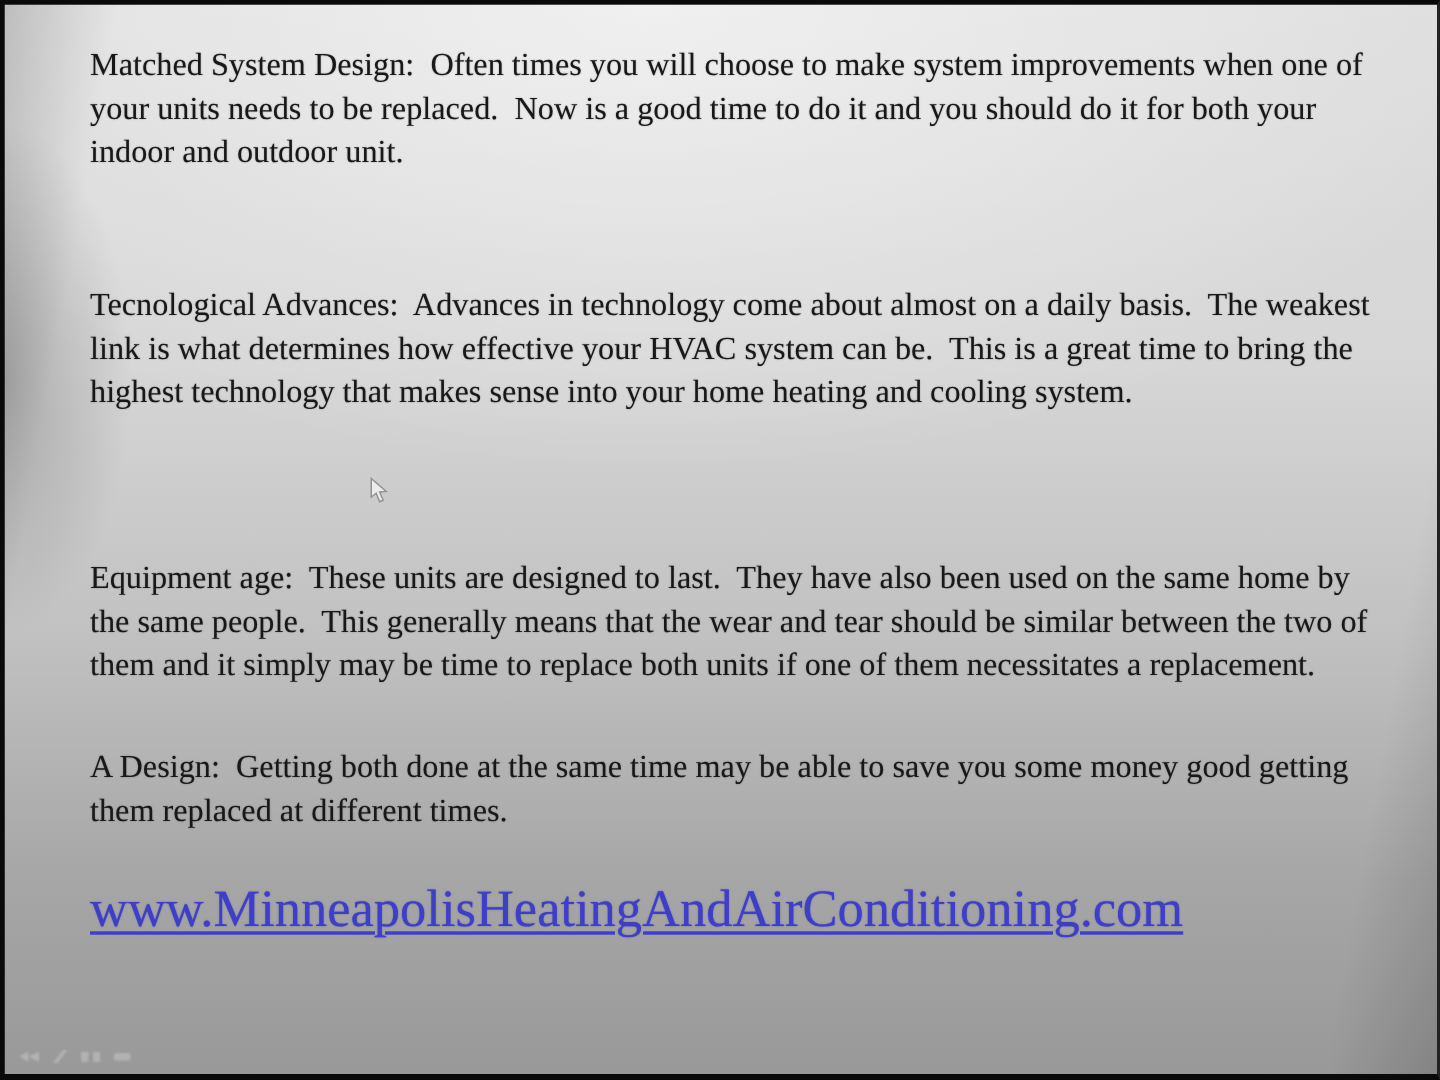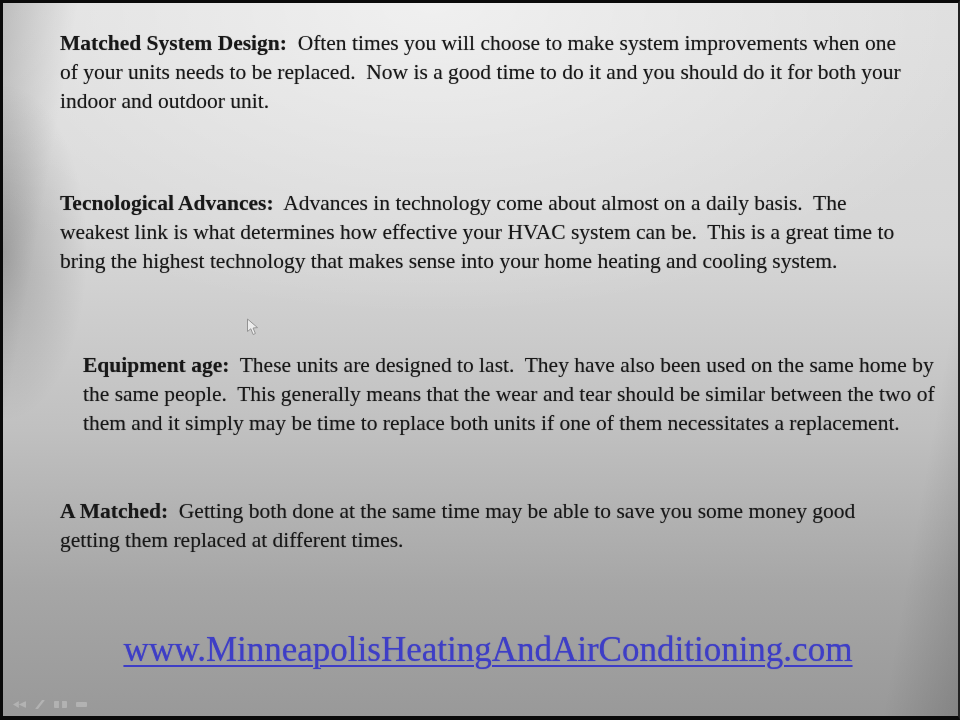--- a/index.html
+++ b/index.html
@@ -22,7 +22,7 @@
     white-space:pre-wrap;
     text-shadow:0 0 1px rgba(30,30,30,0.45);
   }
-  .para b{font-weight:bold;text-align:center;}
+  .para b{font-weight:normal;text-align:center;}
   .p1{top:26px;}
   .p2{top:186px;}
   .p3{top:348px;margin-left:23px;}

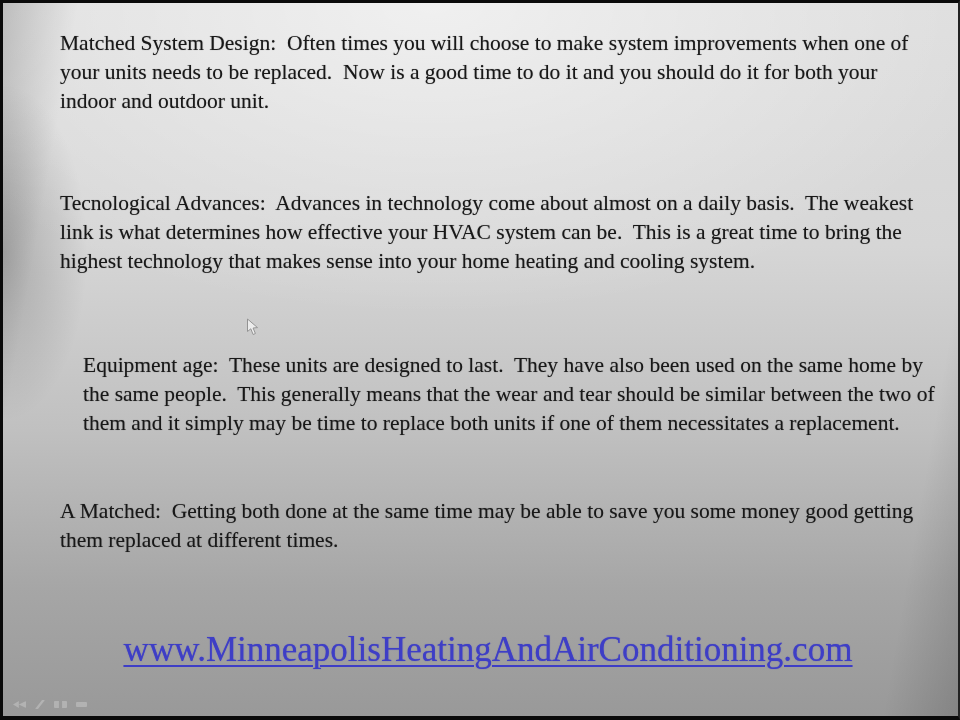--- a/index.html
+++ b/index.html
@@ -25,7 +25,7 @@
   .para b{font-weight:normal;text-align:center;}
   .p1{top:26px;}
   .p2{top:186px;}
-  .p3{top:348px;margin-left:23px;}
+  .p3{top:368px;}
   .p4{top:494px;}
   .linkwrap{position:absolute;top:582px;left:57px;width:856px;text-align:center;margin-top:44px;}
   .sitelink{

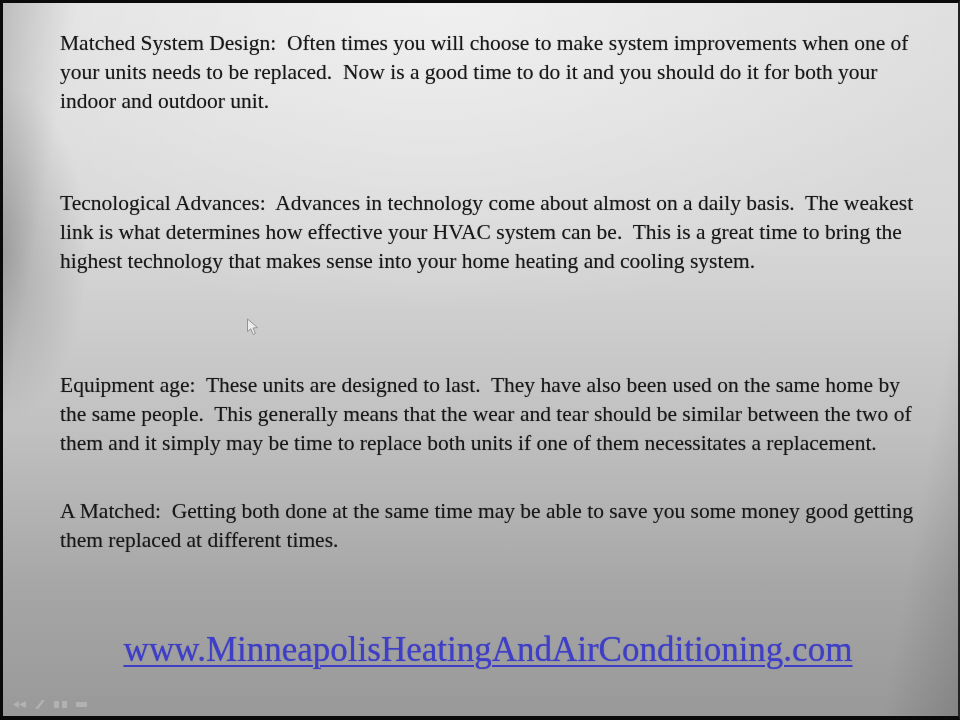--- a/index.html
+++ b/index.html
@@ -60,7 +60,7 @@
 
   <p class="para p3"><b>Equipment age:</b><span>  These units are designed to last.  They have also been used on the same home by the same people.  This generally means that the wear and tear should be similar between the two of them and it simply may be time to replace both units if one of them necessitates a replacement.</span></p>
 
-  <p class="para p4"><b>A Matched:</b><span>  Getting both done at the same time may be able to save you some money good getting them replaced at different times.</span></p>
+  <p class="para p4"><b>A Design:</b><span>  Getting both done at the same time may be able to save you some money good getting them replaced at different times.</span></p>
 
   <div class="linkwrap">
     <a class="sitelink">www.MinneapolisHeatingAndAirConditioning.com</a>

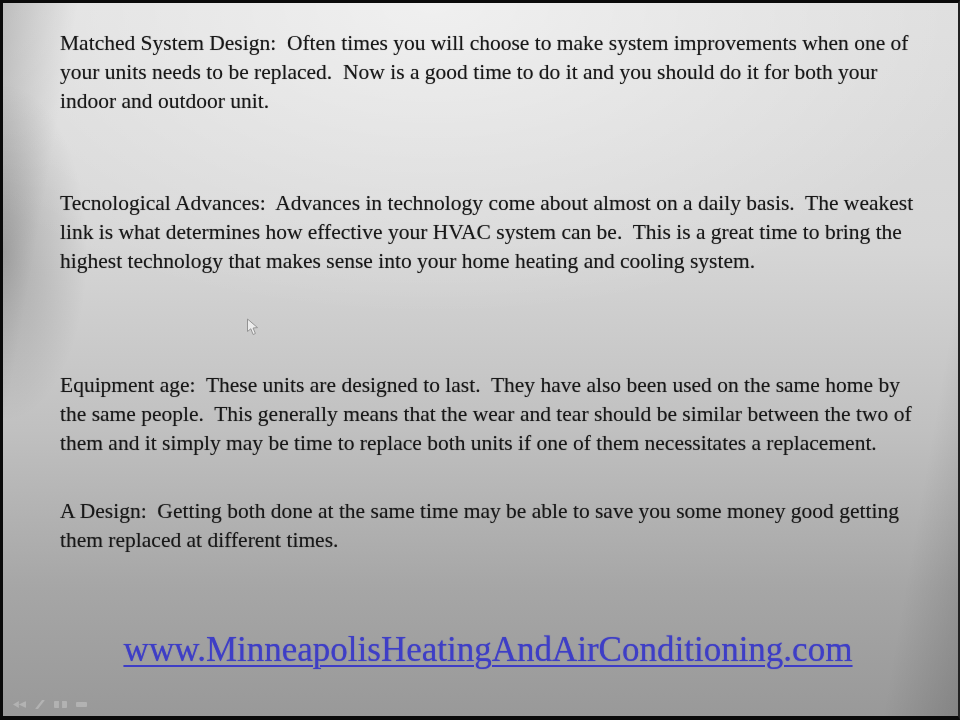--- a/index.html
+++ b/index.html
@@ -27,7 +27,7 @@
   .p2{top:186px;}
   .p3{top:368px;}
   .p4{top:494px;}
-  .linkwrap{position:absolute;top:582px;left:57px;width:856px;text-align:center;margin-top:44px;}
+  .linkwrap{position:absolute;top:582px;left:57px;width:856px;text-align:left;}
   .sitelink{
     font-family:"Liberation Serif", serif;
     font-size:35px;line-height:42px;

